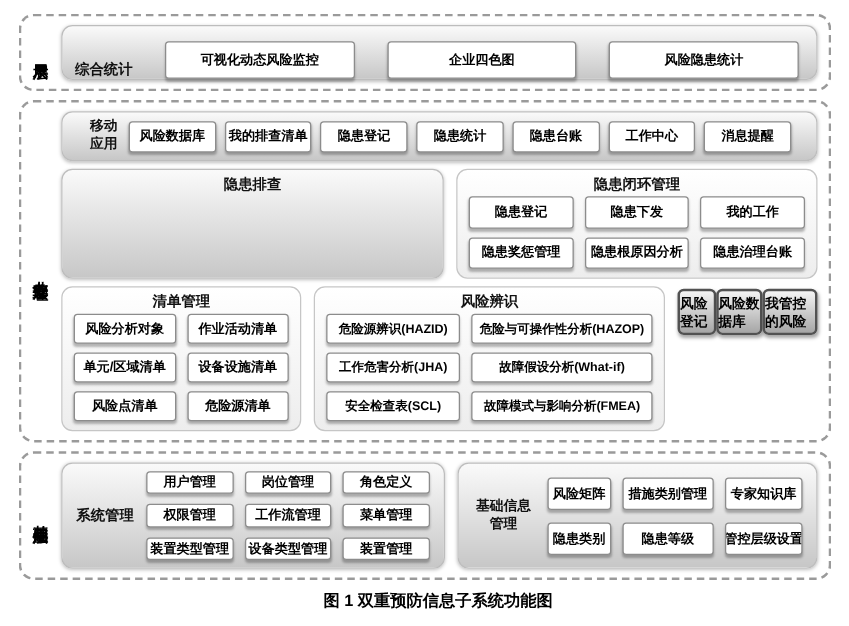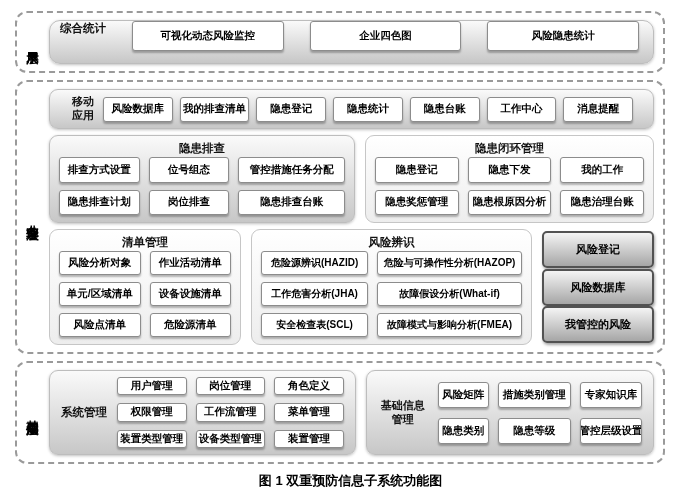--- a/index.html
+++ b/index.html
@@ -30,8 +30,8 @@
          box-sizing:border-box; color:#000; }
 
   
-  .display-panel { flex:1; margin:7px 9px 7px 2px; display:flex; align-items:flex-start;
-                   padding:0 14px 0 10px; gap:26px;border-radius:11px; }
+  .display-panel { flex:1; margin:7px 9px 7px 2px; display:flex; align-items:flex-end;
+                   padding:0 14px 0 10px; gap:26px; }
   .side-label { font-weight:bold; font-size:11.5px; white-space:nowrap; }
   .display-panel .box { flex:1; height:30px; }
 

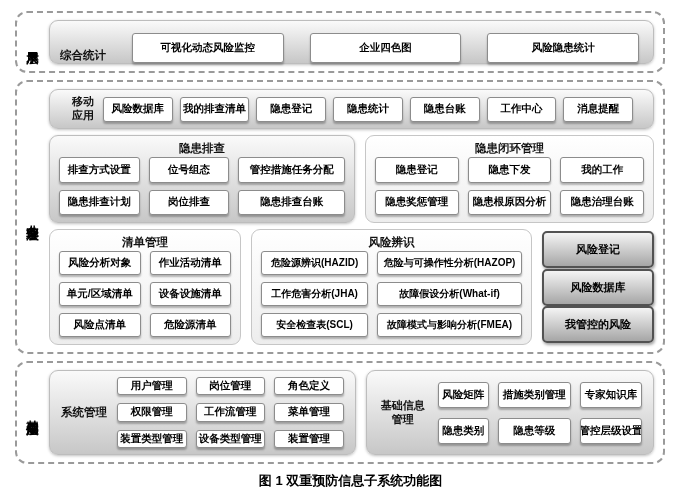--- a/index.html
+++ b/index.html
@@ -117,14 +117,6 @@
       <div class="biz-row2">
         <div class="gray-panel panel inspection-panel">
           <div class="panel-title">隐患排查</div>
-          <div class="panel-grid inspection-grid">
-            <div class="box">排查方式设置</div>
-            <div class="box">位号组态</div>
-            <div class="box">管控措施任务分配</div>
-            <div class="box">隐患排查计划</div>
-            <div class="box">岗位排查</div>
-            <div class="box">隐患排查台账</div>
-          </div>
         </div>
         <div class="light-panel panel loop-panel">
           <div class="panel-title">隐患闭环管理</div>

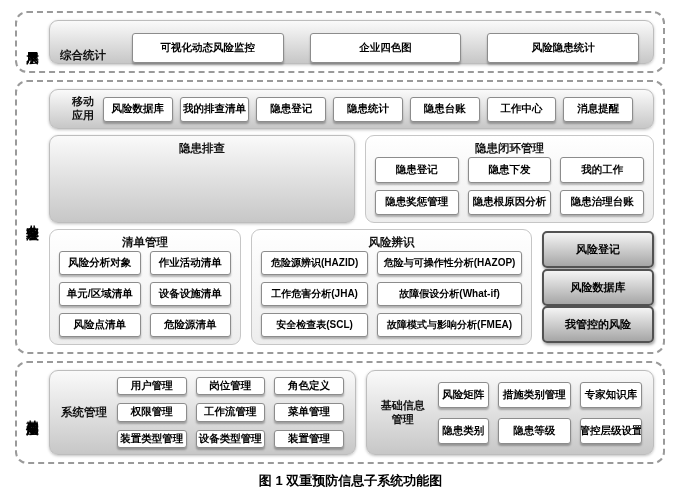--- a/index.html
+++ b/index.html
@@ -60,7 +60,7 @@
   .risk-grid { grid-template-columns:1fr 1.35fr; grid-template-rows:1fr 1fr 1fr; }
   .risk-grid .box { font-size:10px; }
 
-  .highlight-col { width:112px; flex:0 0 112px; display:flex; flex-direction:column;
+  .highlight-col { width:112px; flex:0 0 112px; display:flex; flex-direction:row;
                    justify-content:space-between; padding:2px 0; box-sizing:border-box; }
   .highlight-box { height:33px; background:linear-gradient(#f4f4f4,#a6a6a6);
                    border:2px solid #525252; border-radius:5px;

